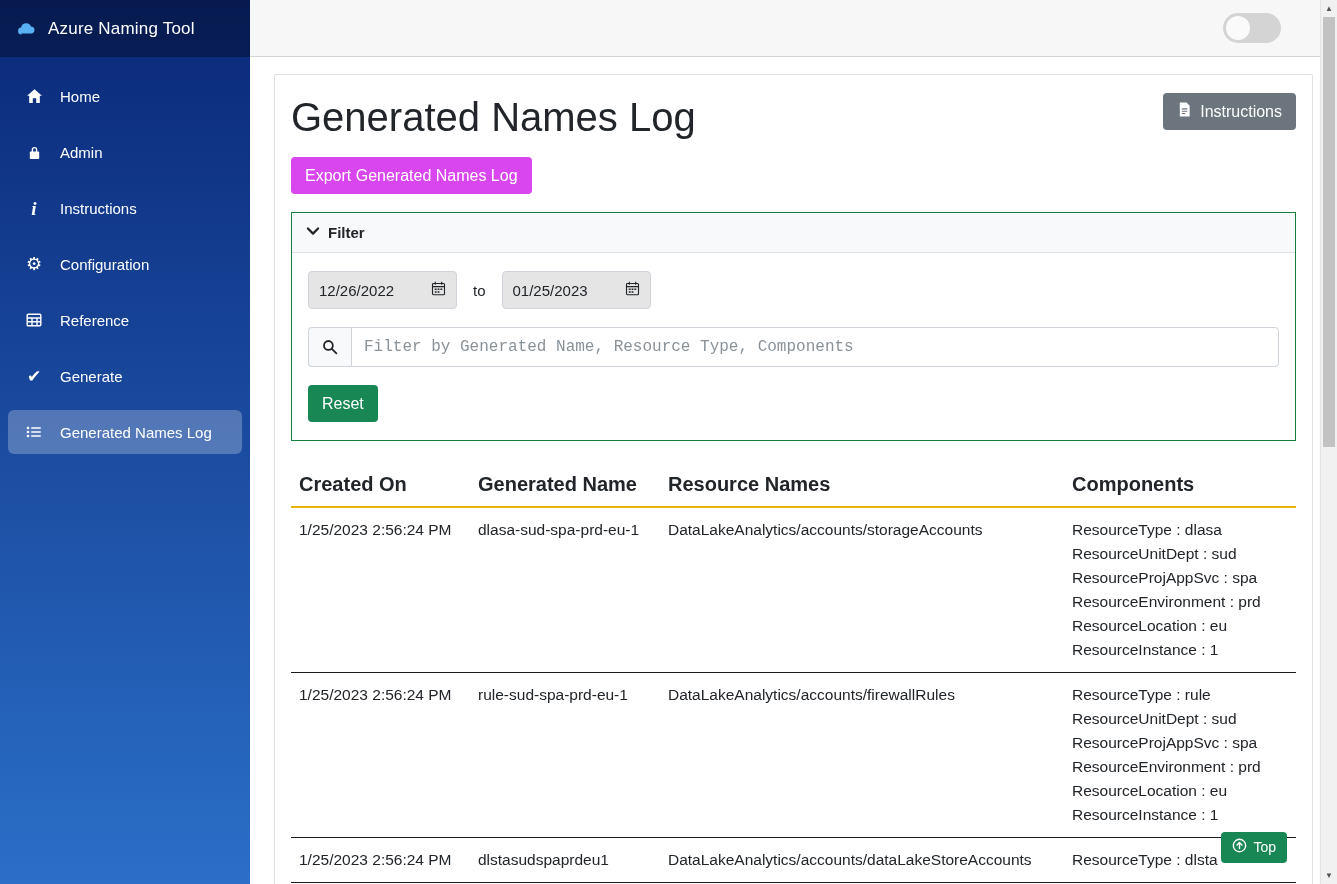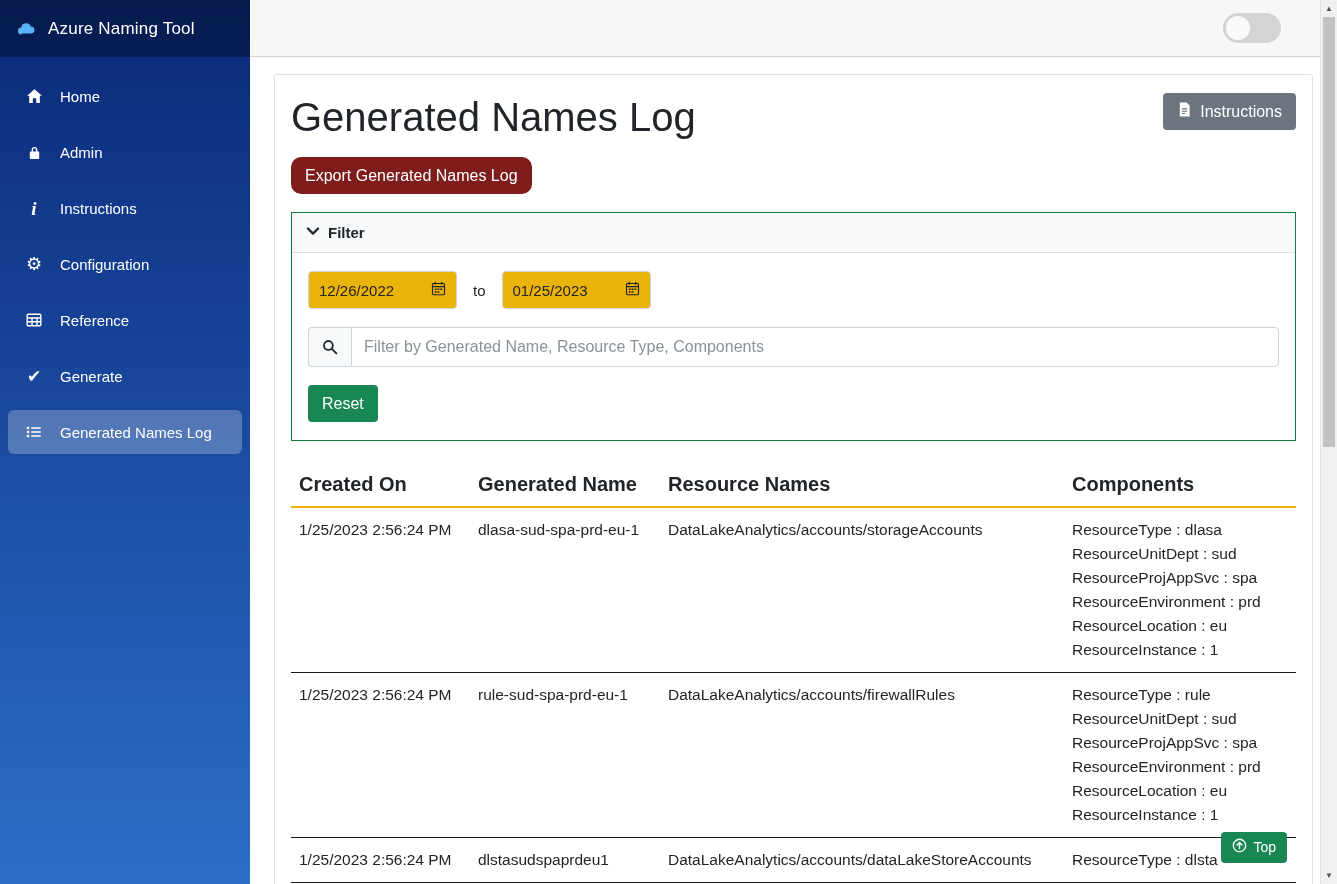--- a/index.html
+++ b/index.html
@@ -59,7 +59,7 @@
     color: #fff; cursor: pointer; font-family: inherit; line-height: 1.2;
   }
   .btn-doc { background: #6c757d; }
-  .btn-primary { background: #7f1d1d; margin-top: 16px; border-radius: 10px; }
+  .btn-primary { background: #d946ef; margin-top: 16px; }
   .btn-success { background: #198754; }
 
   

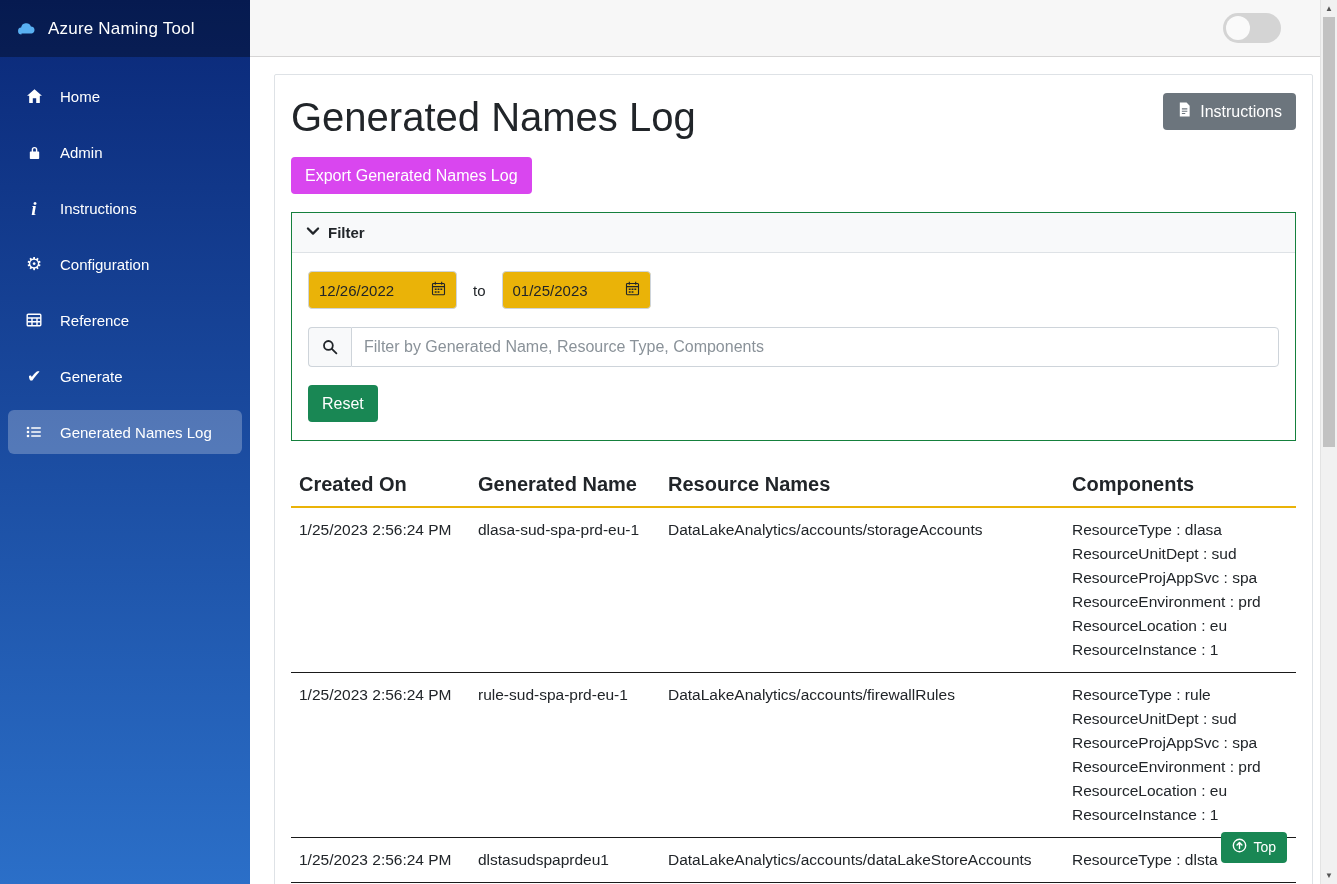--- a/index.html
+++ b/index.html
@@ -73,7 +73,7 @@
   .date-input {
     display: flex; align-items: center; justify-content: space-between;
     width: 149px; height: 38px; border: 1px solid #ced4da; border-radius: 4px; padding: 0 10px;
-    background: #eab308;
+    background: #e5e5e5;
   }
   .date-input input {
     border: none; outline: none; width: 98px; font-size: 15px;

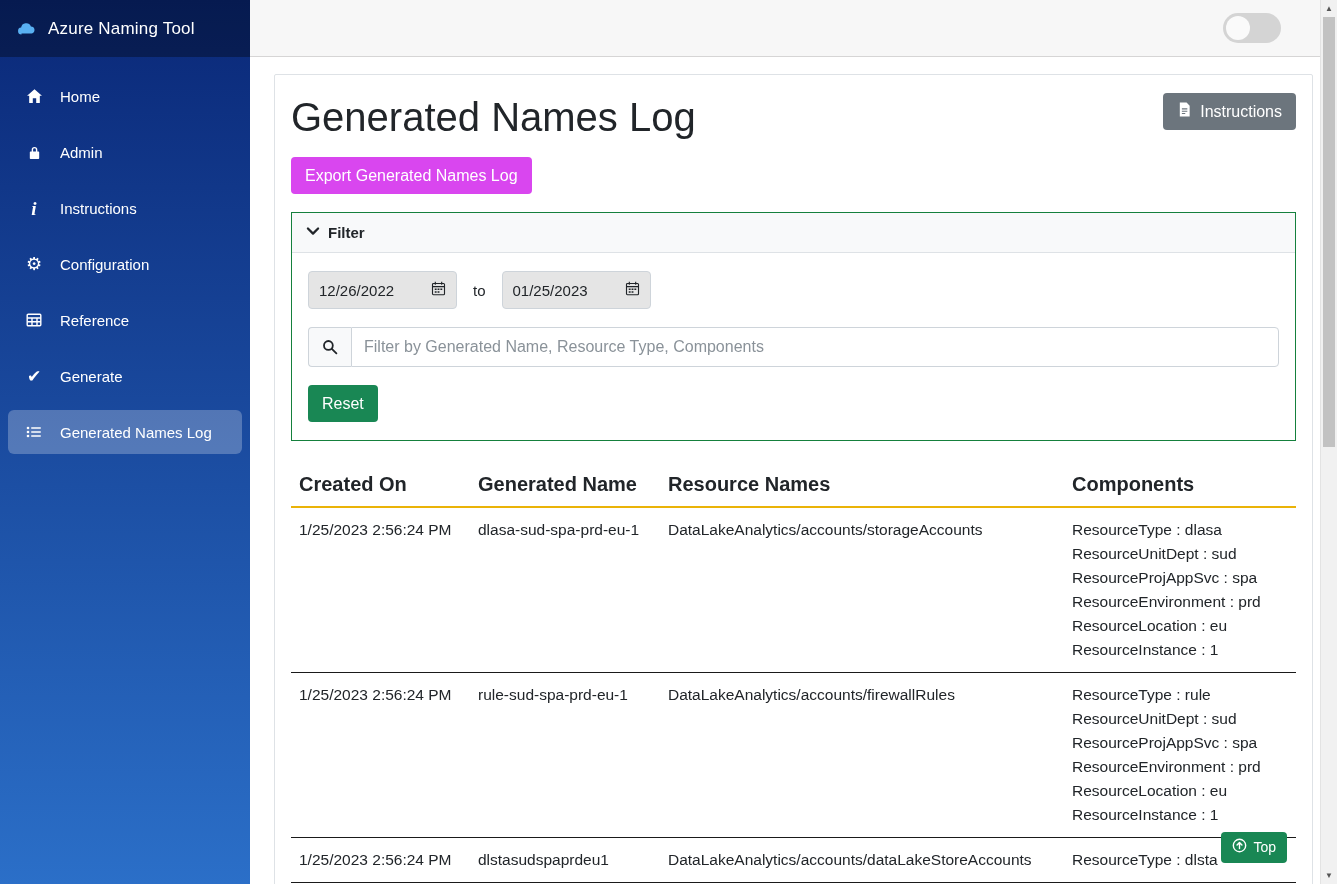--- a/index.html
+++ b/index.html
@@ -87,7 +87,7 @@
   }
   .search-input {
     flex: 1; height: 40px; border: 1px solid #ced4da; border-radius: 0 4px 4px 0;
-    padding: 0 12px; font-size: 16px; outline: none; font-family: Liberation Sans, sans-serif; color: #212529;
+    padding: 0 12px; font-size: 16px; outline: none; font-family: Liberation Mono, monospace; color: #212529;
   }
   .search-input::placeholder { color: #8a9299; }
   .reset { margin-top: 18px; }

